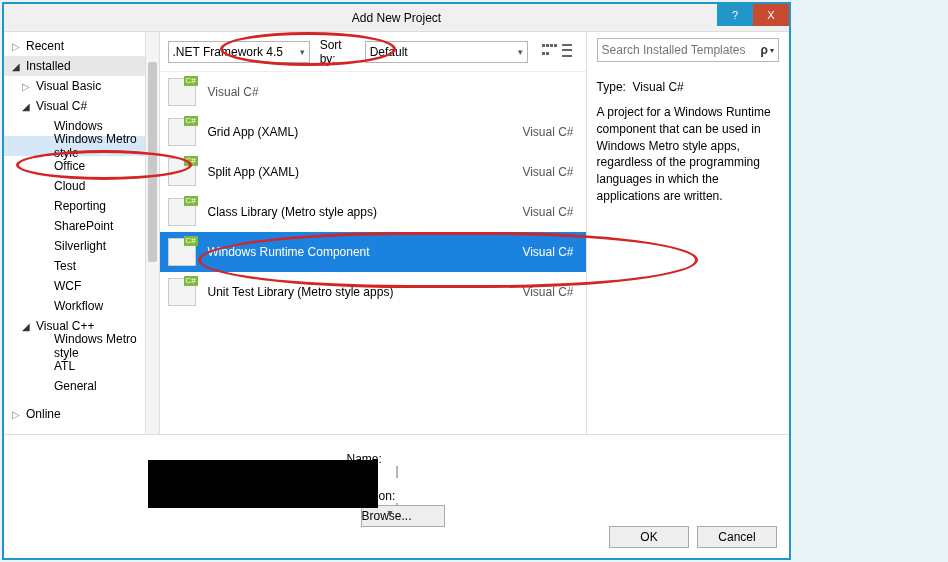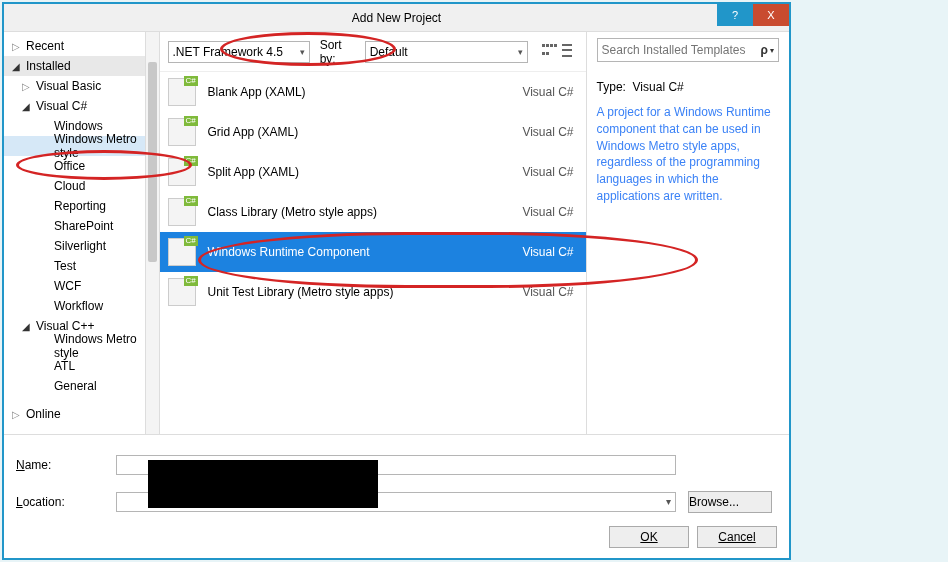--- a/index.html
+++ b/index.html
@@ -190,7 +190,6 @@
             <div class="ico">
                 <span class="cs">C#</span>
               </div>
-            <span class="nm">Blank App (XAML)</span>
             <span class="lang">Visual C#</span>
           </div>
           <div class="tpl">

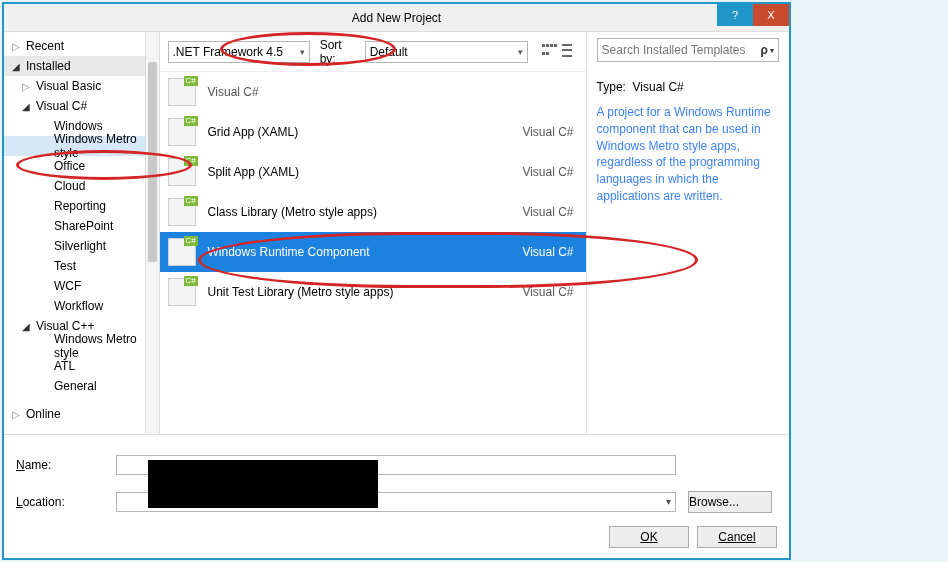--- a/index.html
+++ b/index.html
@@ -54,7 +54,7 @@
 .search .dd { margin-left:2px; font-size:8px; color:#333;}
 .rtype { font-size:12px; margin-bottom:10px;}
 .rtype b{ font-weight:normal;}
-.rdesc { font-size:12px; color:#3b82f6; line-height:1.4;}
+.rdesc { font-size:12px; color:#000000; line-height:1.4;}
 
 .bottom { padding:6px 12px 10px 12px; border-top:1px solid #ddd;}
 .field-row { display:flex; align-items:center; height:26px; margin:11px 0;}

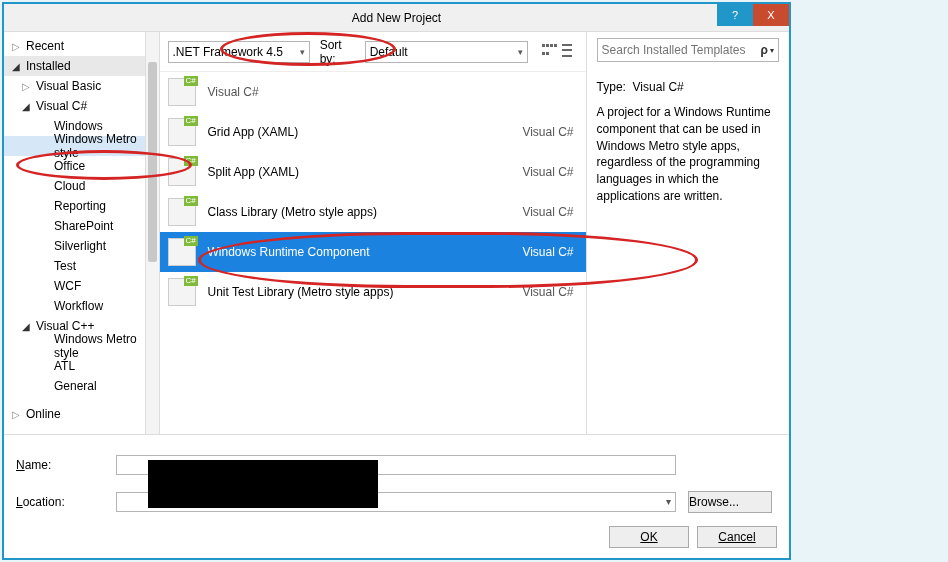--- a/index.html
+++ b/index.html
@@ -57,7 +57,7 @@
 .rdesc { font-size:12px; color:#000000; line-height:1.4;}
 
 .bottom { padding:6px 12px 10px 12px; border-top:1px solid #ddd;}
-.field-row { display:flex; align-items:center; height:26px; margin:11px 0;}
+.field-row { display:flex; align-items:center; height:26px; margin:11px 0;flex-direction:column;}
 .field-lbl { width:100px; }
 .field-lbl .ul { text-decoration:underline;}
 .field-input { flex:1; height:20px; border:1px solid #b5b5b5; background:#fff; position:relative;}

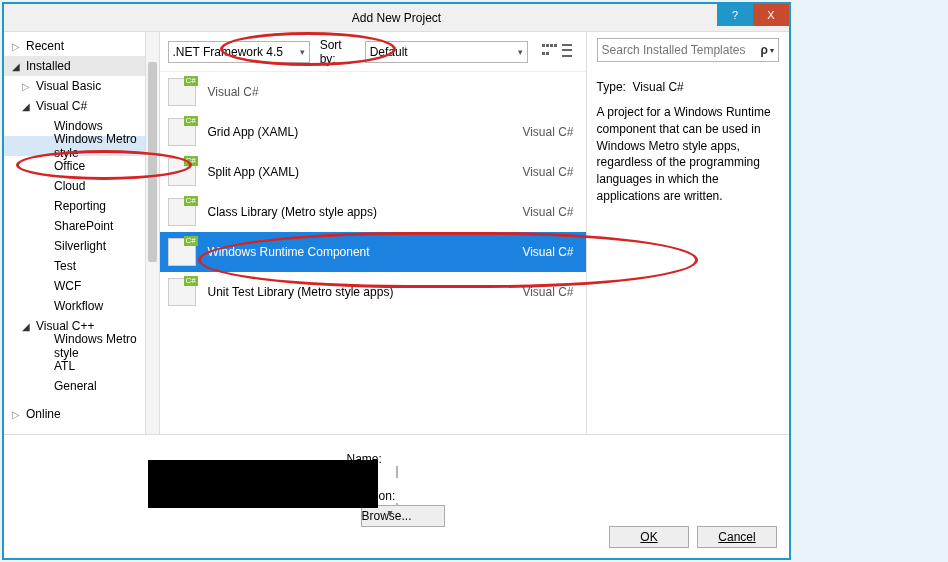--- a/index.html
+++ b/index.html
@@ -65,7 +65,7 @@
 .loc-caret { position:absolute; right:4px; top:3px; font-size:10px; color:#555;}
 .browse { width:84px; height:22px; border:1px solid #aaa; background:#eee; margin-left:12px; text-align:left; line-height:20px;}
 .btn-row { display:flex; justify-content:flex-end; gap:8px; margin-top:8px;}
-.btn { width:80px; height:22px; border:1px solid #aaa; background:#eee; text-align:center; line-height:20px;text-decoration:underline;}
+.btn { width:80px; height:22px; border:1px solid #aaa; background:#eee; text-align:center; line-height:20px;}
 
 .circle { position:absolute; border:3px solid #d42424; border-radius:50%; pointer-events:none; z-index:10;}
 .c1 { left:216px; top:28px; width:176px; height:34px;}

